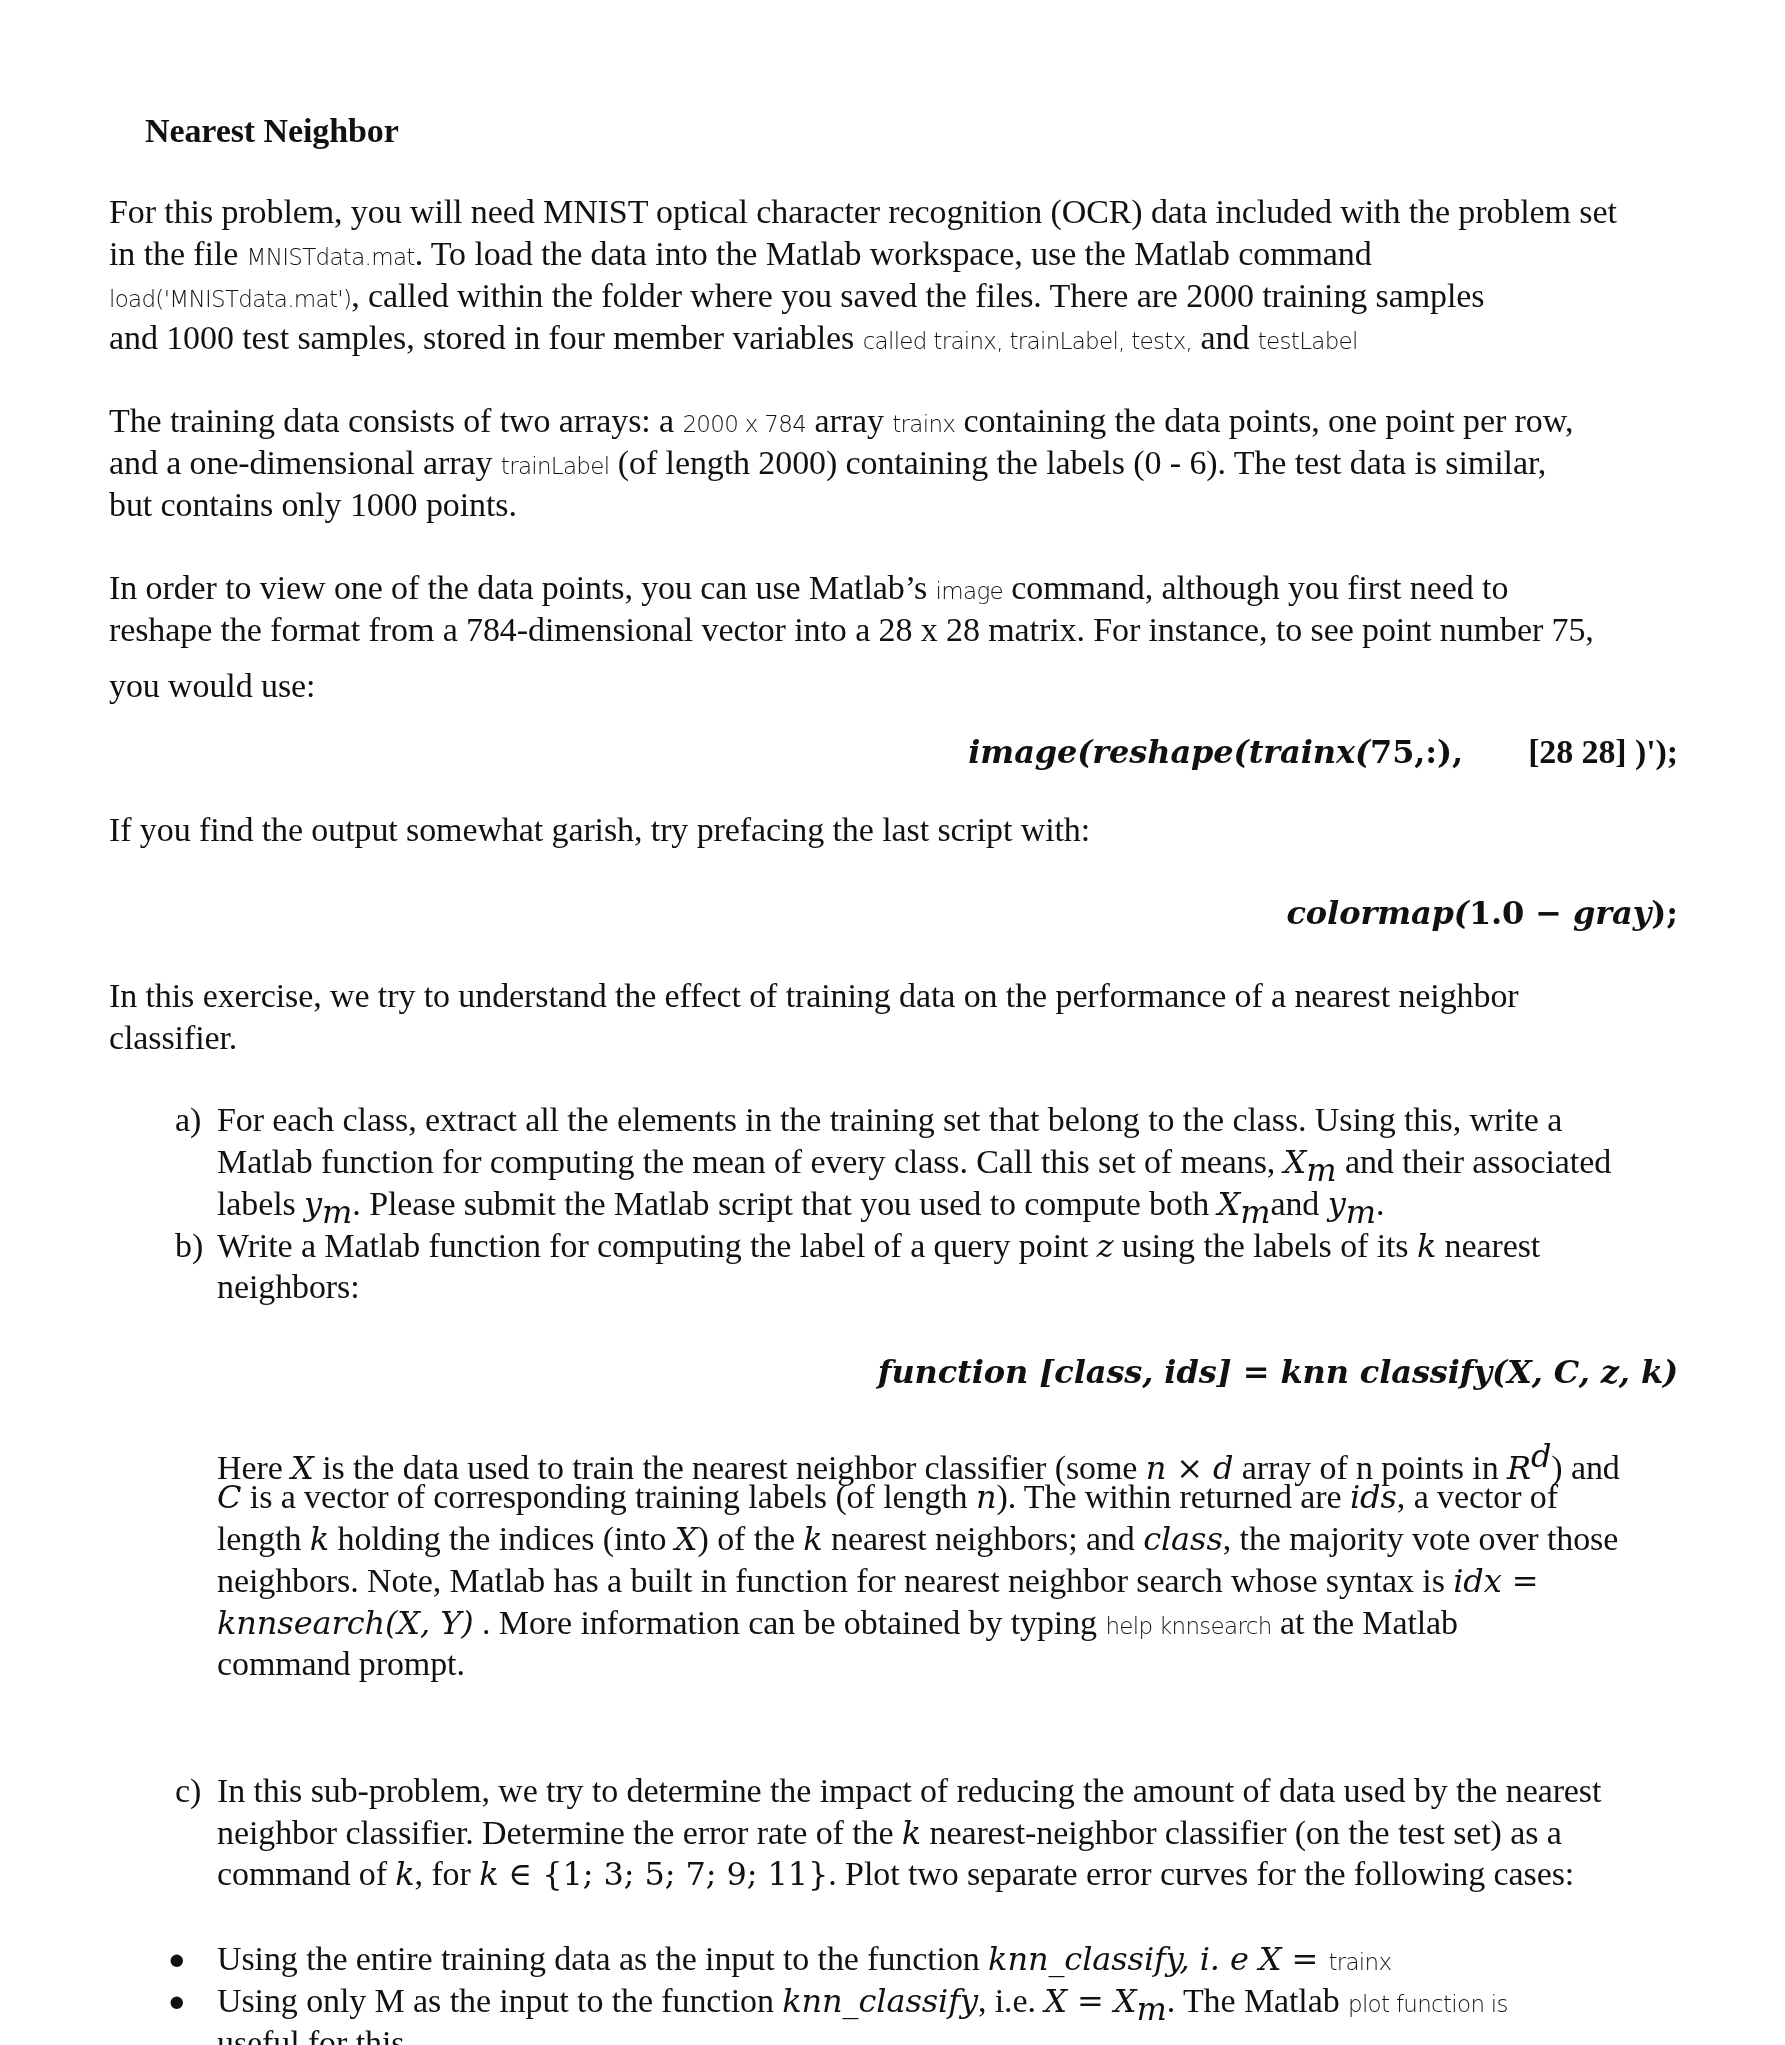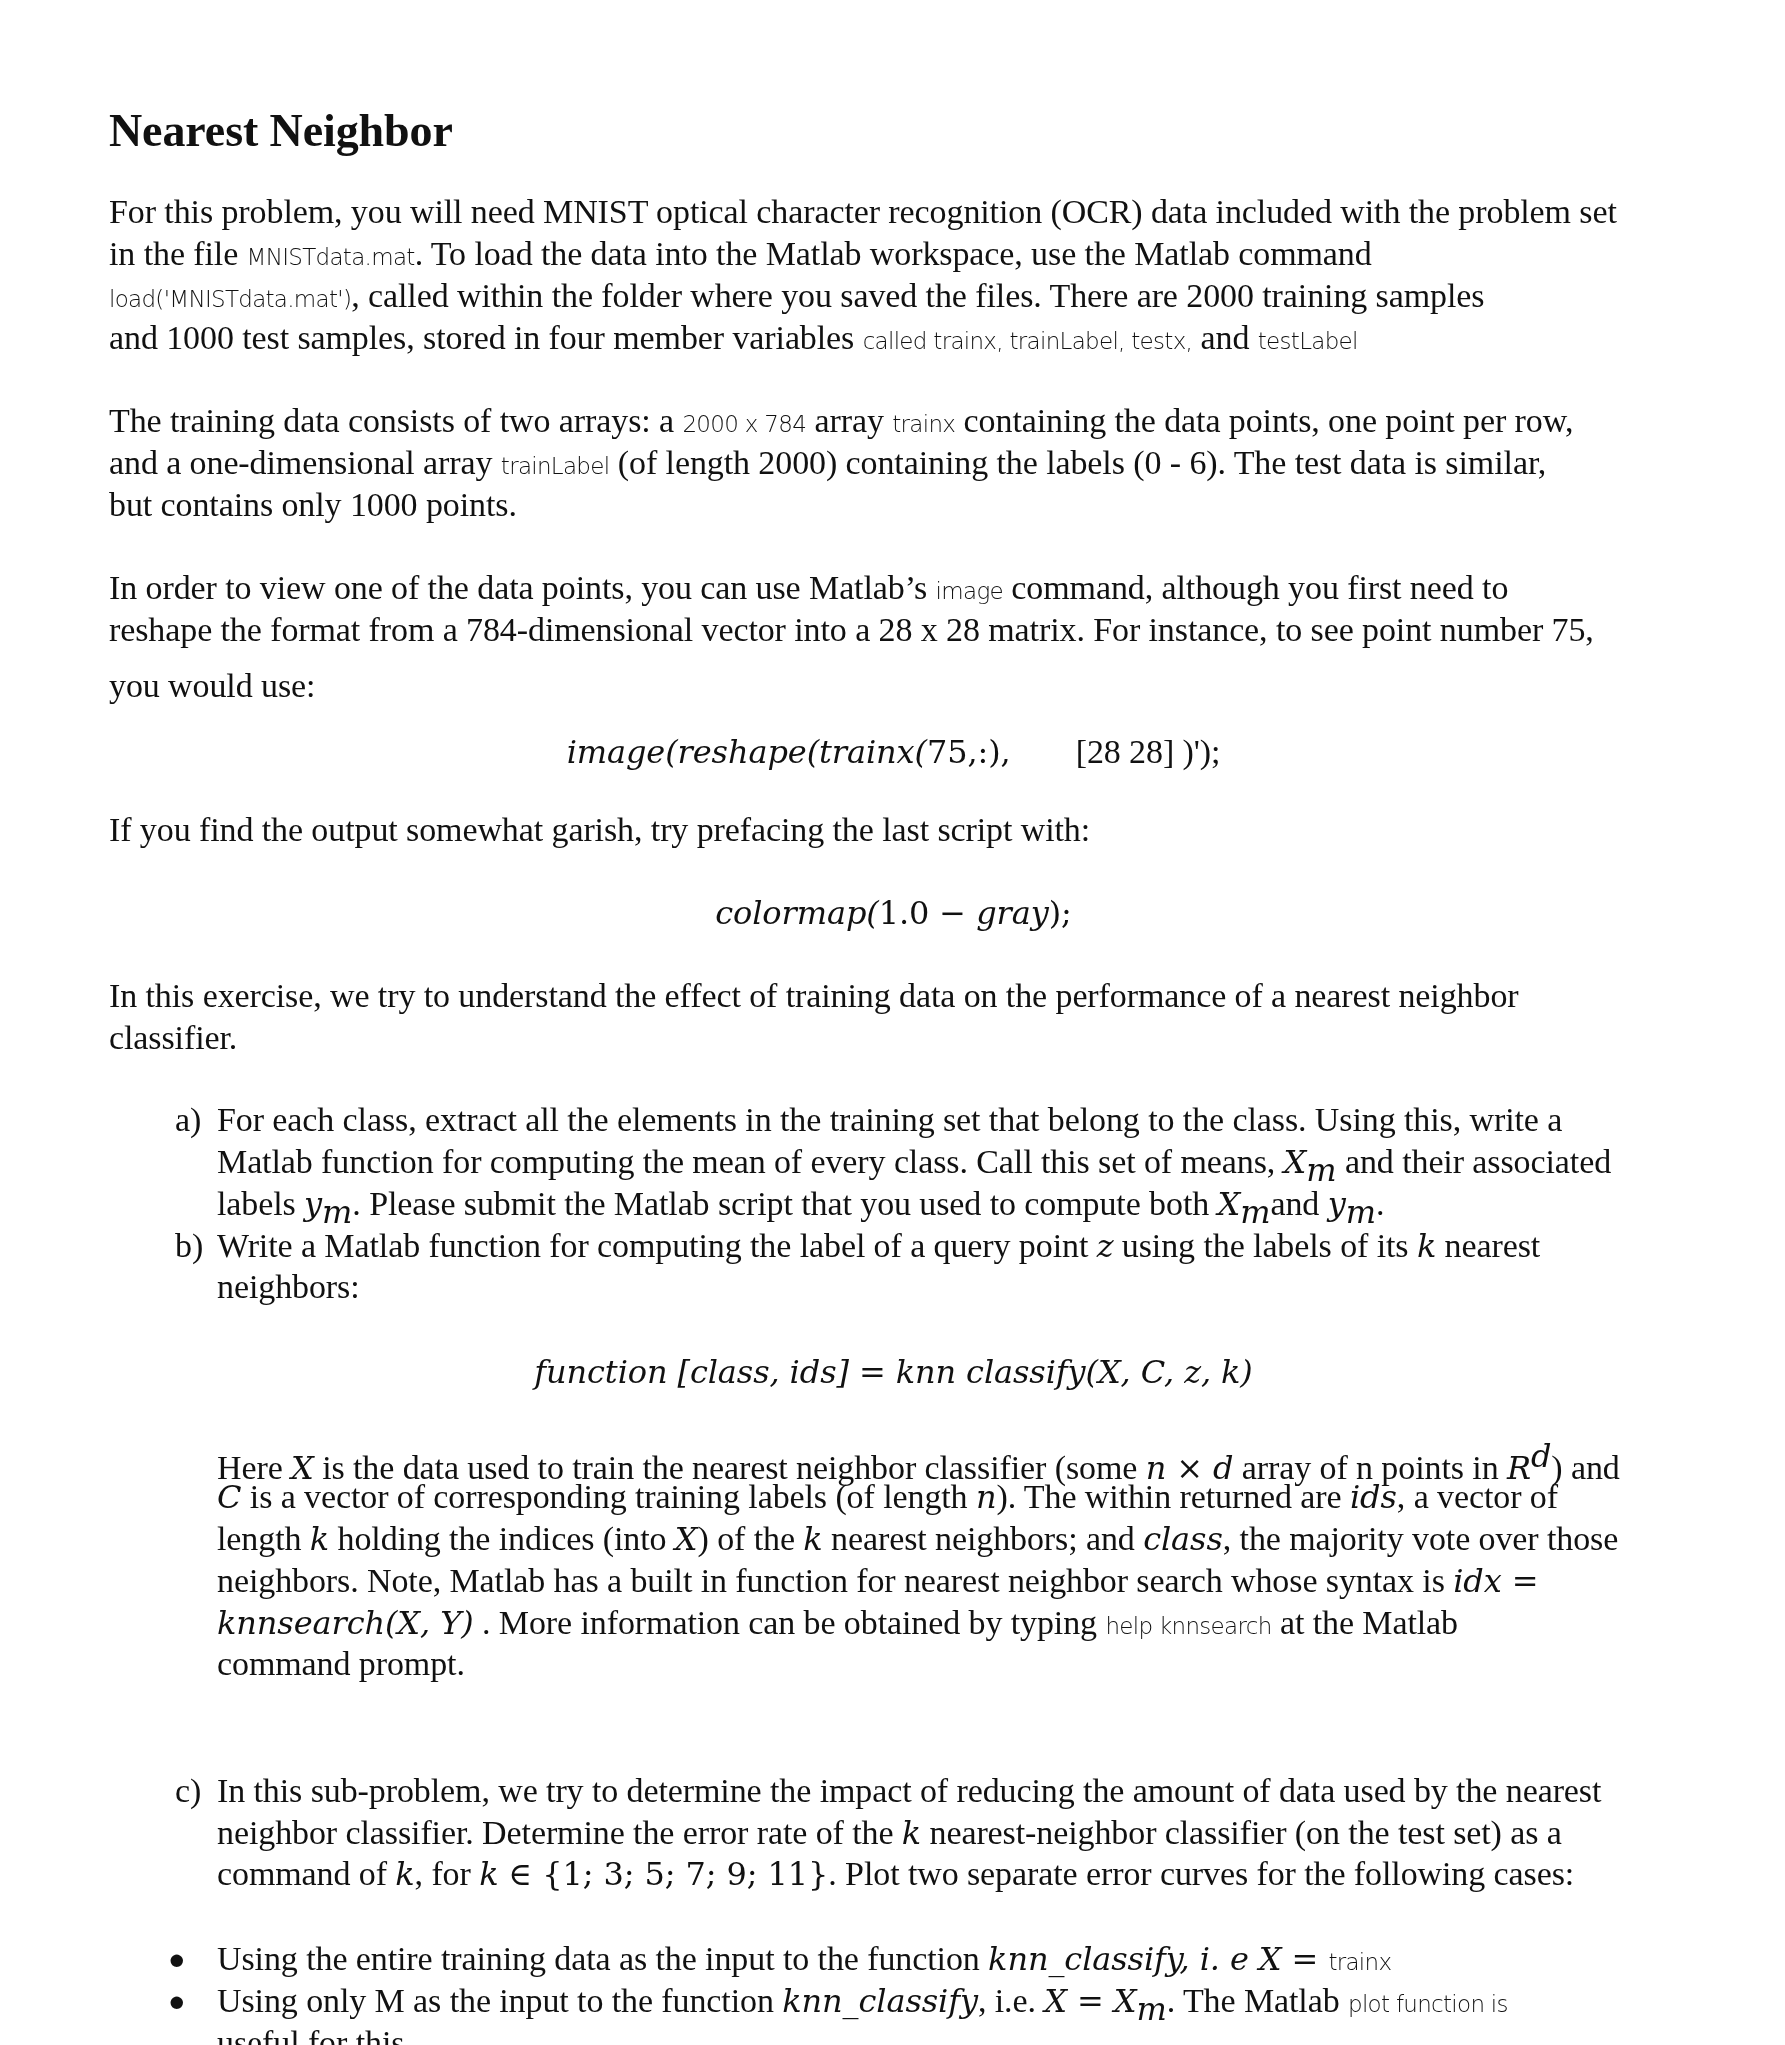--- a/index.html
+++ b/index.html
@@ -9,7 +9,7 @@
   }
   .page { position: absolute; left: 109px; top: 0; width: 1619px; }
   .line { position: absolute; left: 0; white-space: nowrap; font-size: 34px; line-height: 42px; letter-spacing: -0.1px; }
-  .title { font-weight: bold; font-size: 46px; }
+  .title { font-weight: bold; font-size: 34px; margin-left: 36px; }
   .sans { font-family: "DejaVu Sans", sans-serif; font-size: 23px; letter-spacing: -0.7px; font-weight: 300; }
   .math { font-family: "DejaVu Serif", serif; font-style: italic; font-size: 32px; }
   .math-up { font-family: "DejaVu Serif", serif; font-style: normal; font-size: 32px; }

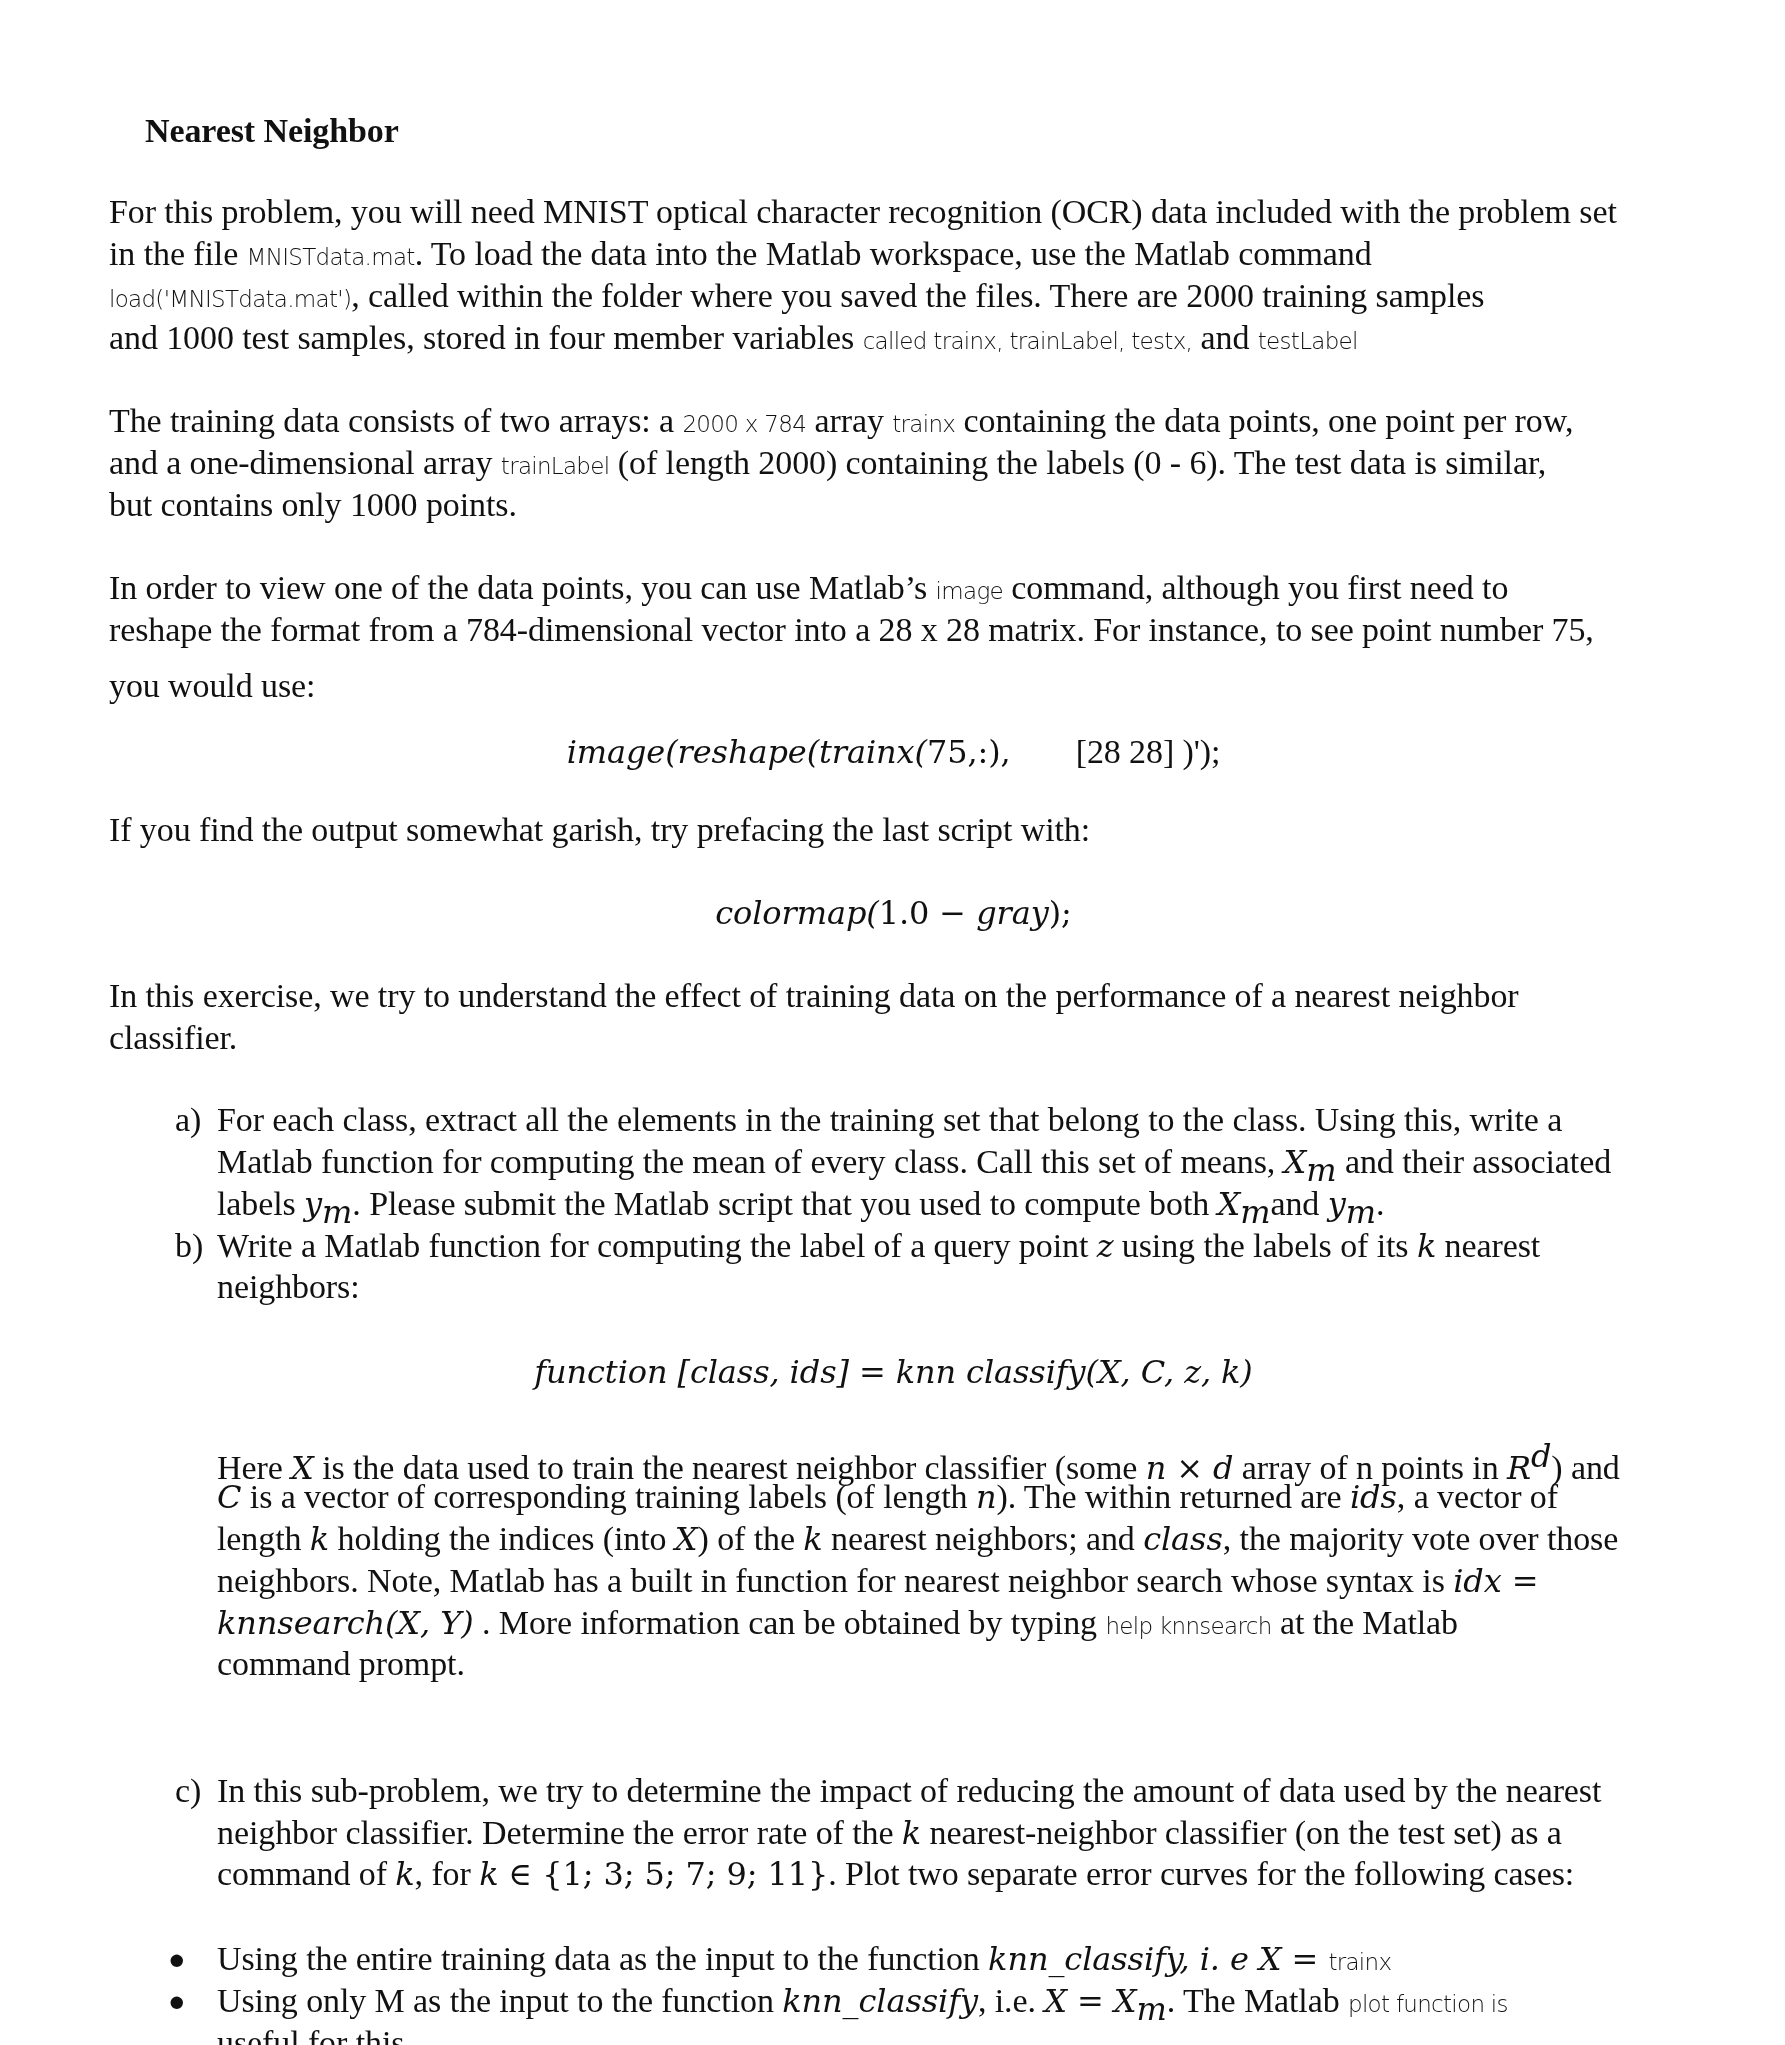--- a/index.html
+++ b/index.html
@@ -13,7 +13,7 @@
   .sans { font-family: "DejaVu Sans", sans-serif; font-size: 23px; letter-spacing: -0.7px; font-weight: 300; }
   .math { font-family: "DejaVu Serif", serif; font-style: italic; font-size: 32px; }
   .math-up { font-family: "DejaVu Serif", serif; font-style: normal; font-size: 32px; }
-  .center { text-align: center; width: 1569px; }
+  .center { text-align: right; width: 1569px; font-weight: bold; }
   .ind { left: 108px; }
   .marker { position: absolute; left: 66px; }
   .bullet { position: absolute; left: 59px; font-size: 29px; }

